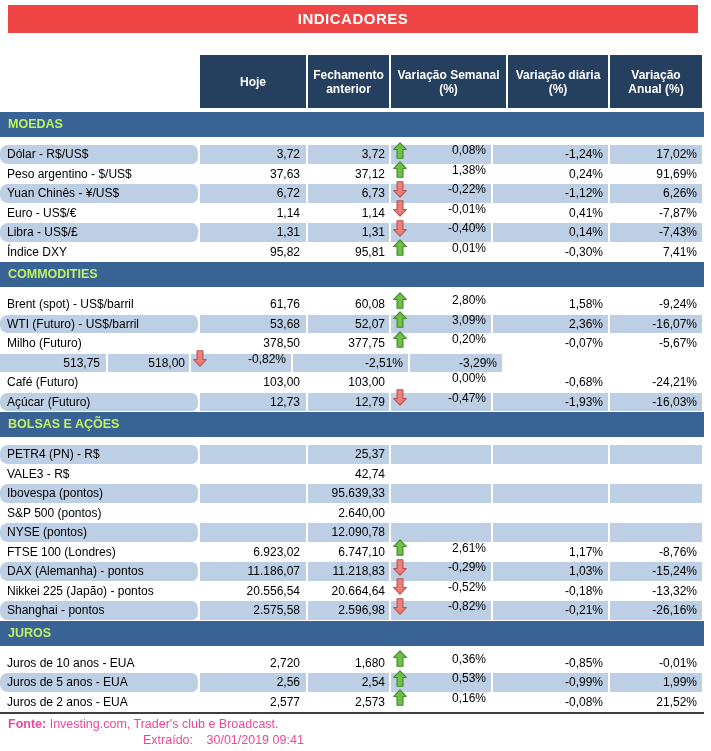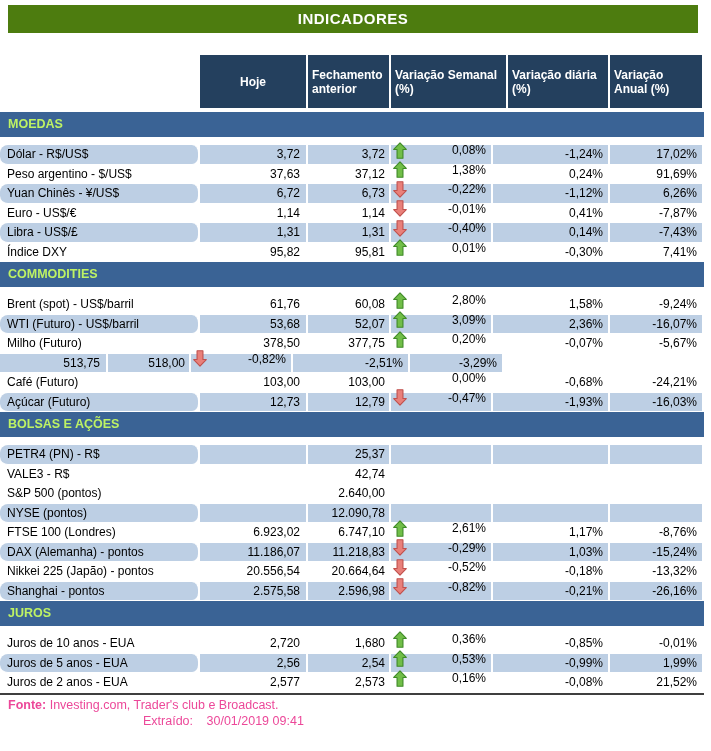--- a/index.html
+++ b/index.html
@@ -4,7 +4,7 @@
 <style>
   html,body{margin:0;padding:0;background:#fff;}
   body{width:711px;height:751px;font-family:"Liberation Sans",sans-serif;color:#000;overflow:hidden;}
-  .title-bar{margin:5px 13px 0 8px;height:28px;background:#4d7c0f;color:#fff;
+  .title-bar{margin:5px 13px 0 8px;height:28px;background:#ef4444;color:#fff;
     font-weight:bold;font-size:15px;text-align:center;line-height:28px;letter-spacing:.5px;}
   .header-row{display:flex;margin-top:22px;height:53px;}
   .hcell{background:#24405E;color:#fff;font-weight:bold;font-size:12px;line-height:14px;

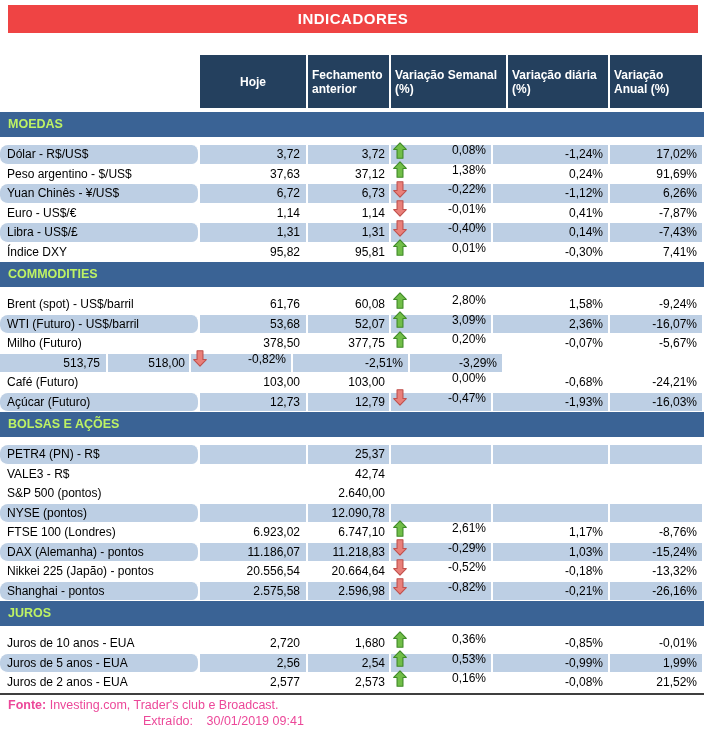--- a/index.html
+++ b/index.html
@@ -8,7 +8,7 @@
     font-weight:bold;font-size:15px;text-align:center;line-height:28px;letter-spacing:.5px;}
   .header-row{display:flex;margin-top:22px;height:53px;}
   .hcell{background:#24405E;color:#fff;font-weight:bold;font-size:12px;line-height:14px;
-    display:flex;align-items:center;justify-content:center;text-align:left;
+    display:flex;align-items:center;justify-content:center;text-align:center;
     box-sizing:border-box;border-right:2px solid #fff;padding:0 4px;}
   .h-label{background:transparent;border-right:none;}
   .c-label{width:200px;} .c-hoje{width:108px;} .c-fech{width:83px;}

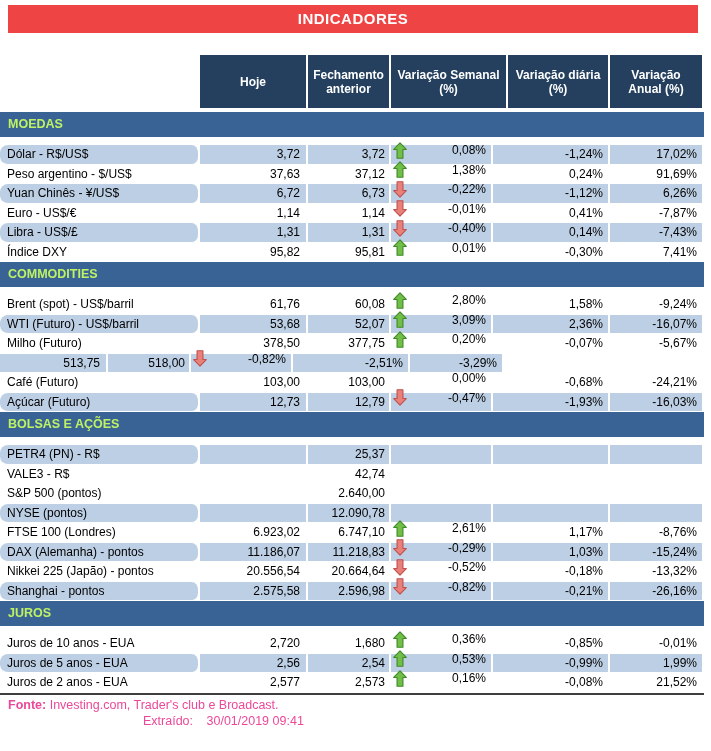--- a/index.html
+++ b/index.html
@@ -225,6 +225,16 @@
         <div class="cell c-semanal"></div>
         <div class="cell c-anual"></div>
       </div>
+      <div class="row shaded">
+        <div class="cell c-label">Ibovespa (pontos)</div>
+        <div class="cell c-hoje"></div>
+        <div class="cell c-fech">95.639,33</div>
+        <div class="cell c-diaria">
+          <span class="val"></span>
+        </div>
+        <div class="cell c-semanal"></div>
+        <div class="cell c-anual"></div>
+      </div>
       <div class="row">
         <div class="cell c-label">S&amp;P 500 (pontos)</div>
         <div class="cell c-hoje"></div>

